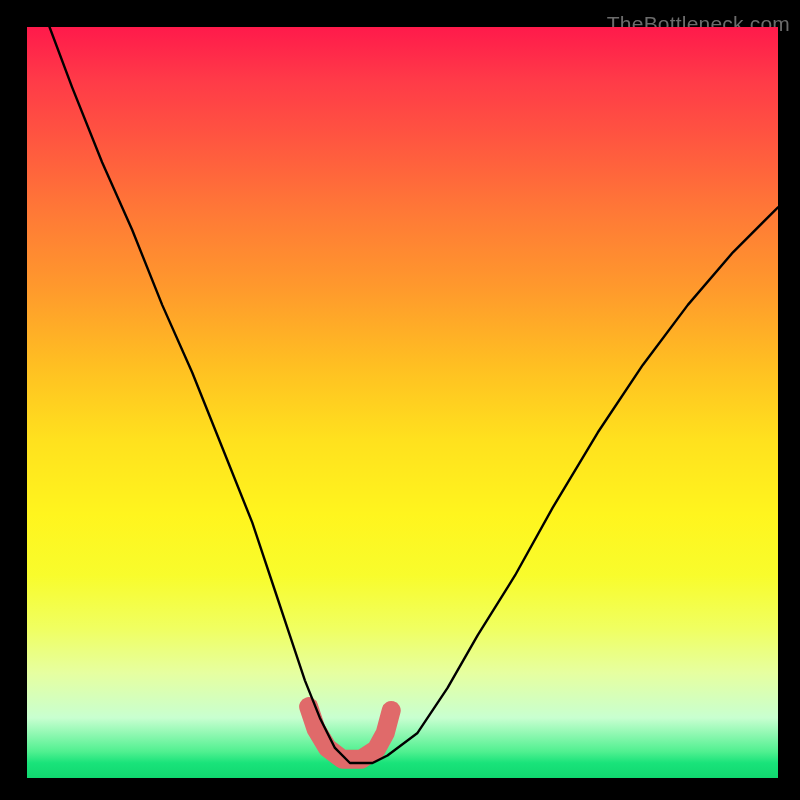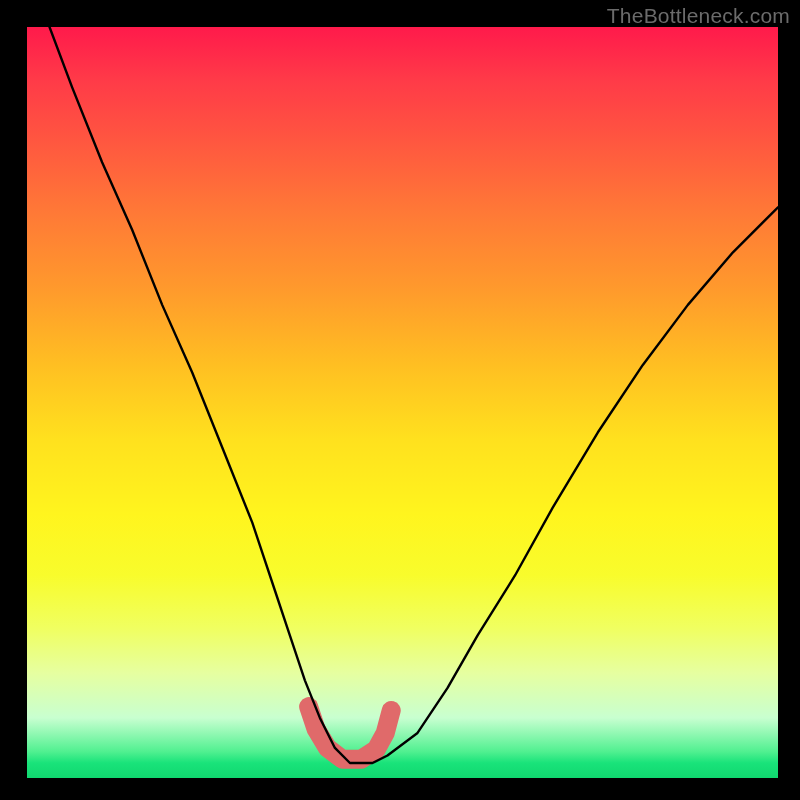--- a/index.html
+++ b/index.html
@@ -48,7 +48,7 @@
   }
   .watermark {
     position: absolute;
-    top: 4px;
+    top: 12px;
     right: 10px;
     color: #6b6b6b;
     font-size: 21px;

